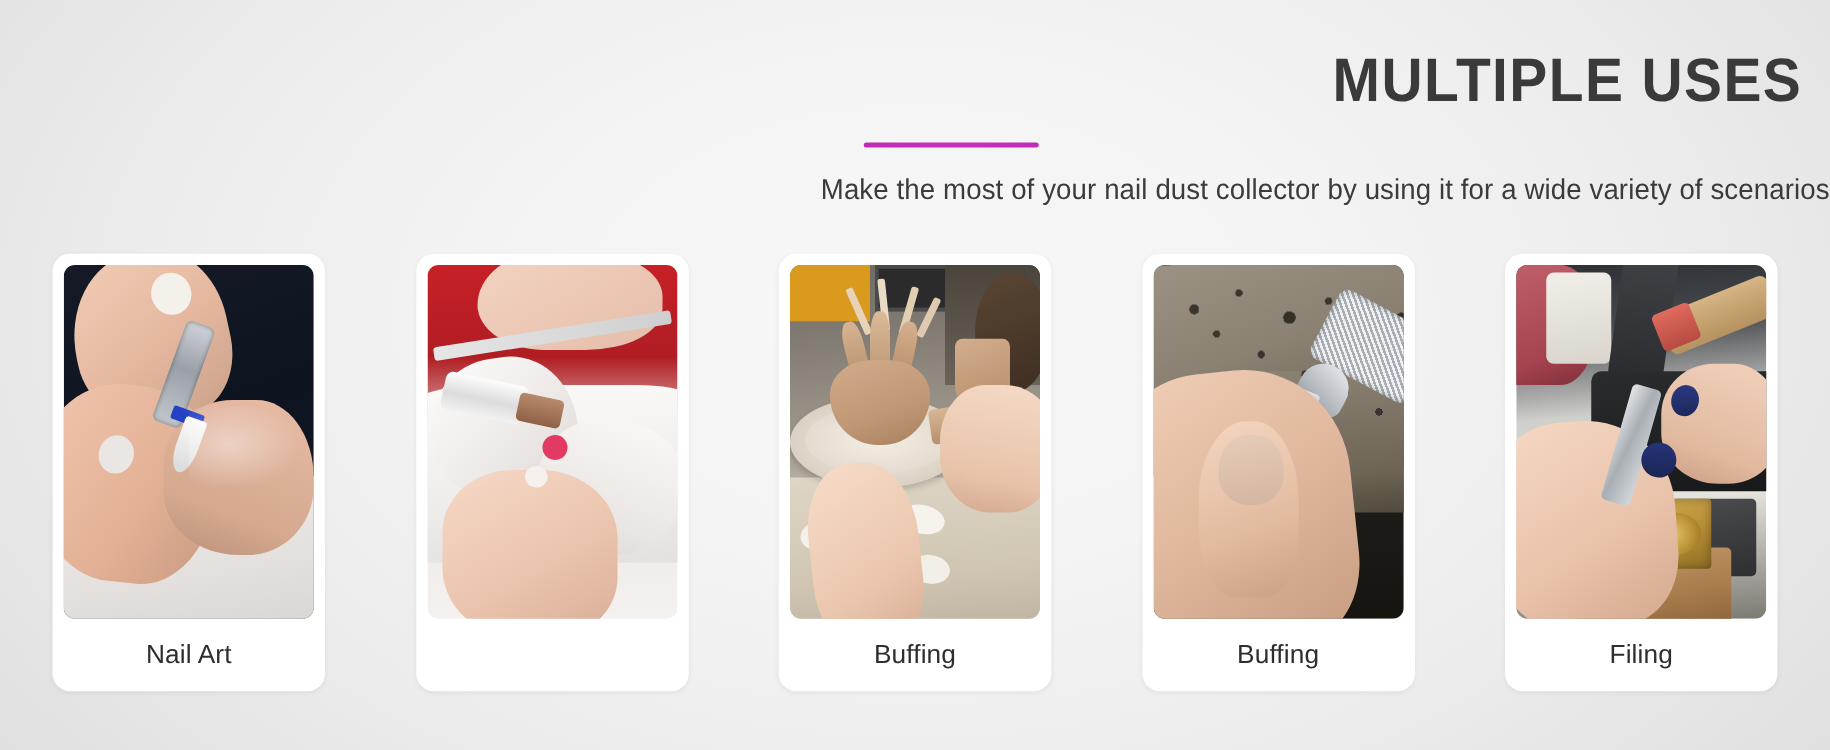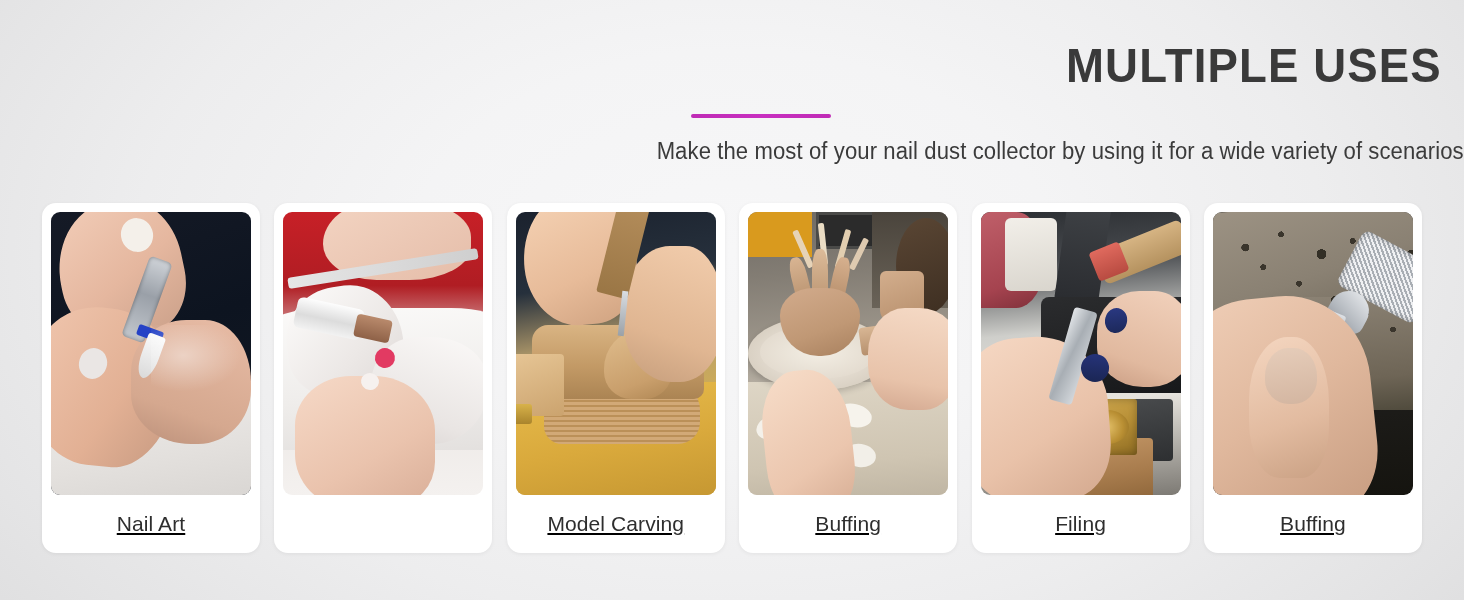--- a/index.html
+++ b/index.html
@@ -71,7 +71,6 @@
     display:flex;
     flex-direction:column;
     align-items:center;
-    text-decoration:underline;
   }
 
   .photo {

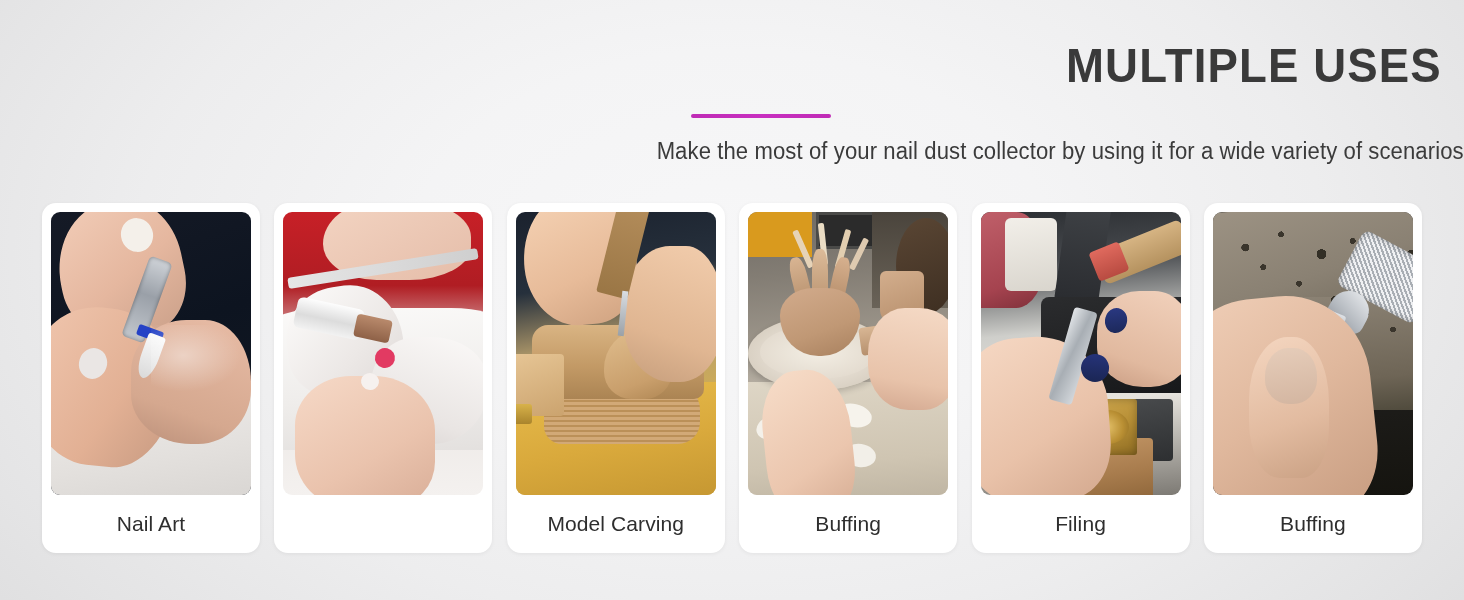--- a/index.html
+++ b/index.html
@@ -362,22 +362,6 @@
       </div>
     </div>
 
-    <div class="card">
-      <div class="photo">
-        <div class="ph c-bg"></div>
-        <div class="pl c-bench"></div>
-        <div class="pl c-rib"></div>
-        <div class="pl c-body"></div>
-        <div class="pl c-scroll"></div>
-        <div class="pl c-clamp"></div>
-        <div class="pl c-brass"></div>
-        <div class="pl c-h1"></div>
-        <div class="pl c-h2"></div>
-        <div class="pl c-tool"></div>
-        <div class="pl c-blade"></div>
-      </div>
-      <div class="label">Model Carving</div>
-    </div>
 
     <div class="card">
       <div class="photo">

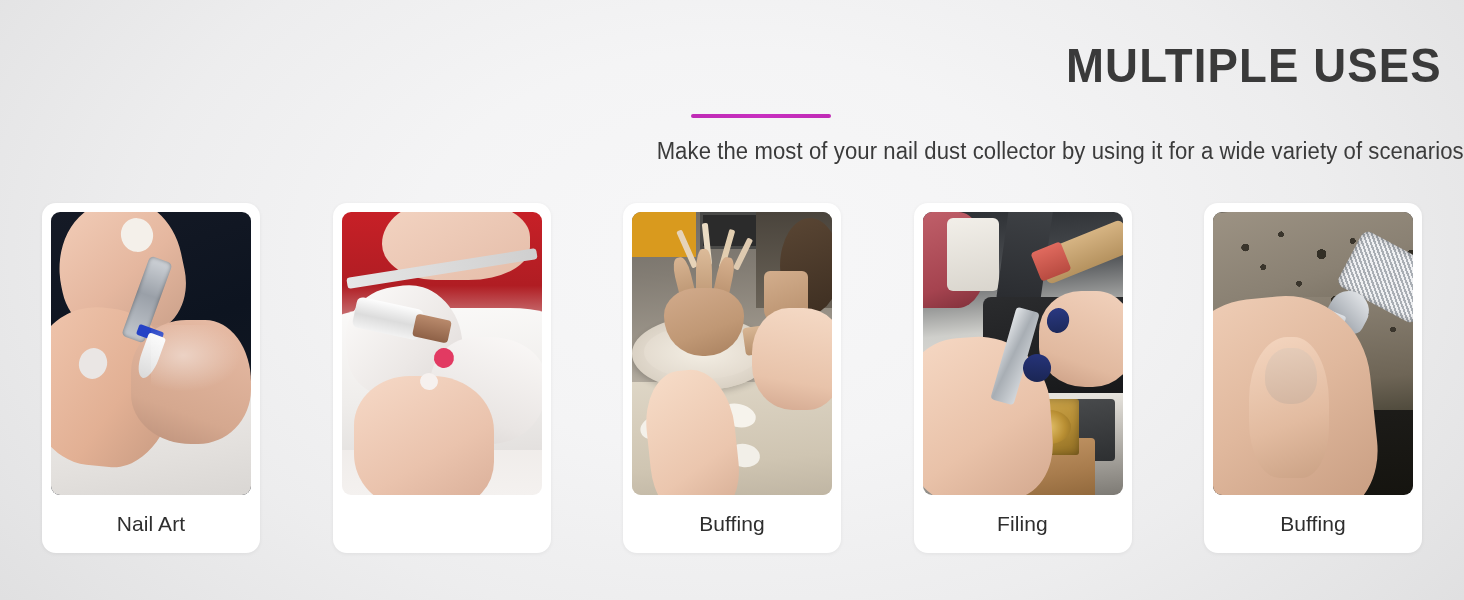--- a/index.html
+++ b/index.html
@@ -394,6 +394,23 @@
 
     <div class="card">
       <div class="photo">
+        <div class="ph f-bg"></div>
+        <div class="pl f-stone"></div>
+        <div class="pl f-stone2"></div>
+        <div class="pl f-holes"></div>
+        <div class="pl f-rot"></div>
+        <div class="pl f-cone"></div>
+        <div class="pl f-shaft"></div>
+        <div class="pl f-silver"></div>
+        <div class="pl f-hand"></div>
+        <div class="pl f-thumb"></div>
+        <div class="pl f-tnail"></div>
+      </div>
+      <div class="label">Buffing</div>
+    </div>
+
+    <div class="card">
+      <div class="photo">
         <div class="ph e-bg"></div>
         <div class="pl e-pink"></div>
         <div class="pl e-white"></div>
@@ -414,23 +431,6 @@
       <div class="label">Filing</div>
     </div>
 
-    <div class="card">
-      <div class="photo">
-        <div class="ph f-bg"></div>
-        <div class="pl f-stone"></div>
-        <div class="pl f-stone2"></div>
-        <div class="pl f-holes"></div>
-        <div class="pl f-rot"></div>
-        <div class="pl f-cone"></div>
-        <div class="pl f-shaft"></div>
-        <div class="pl f-silver"></div>
-        <div class="pl f-hand"></div>
-        <div class="pl f-thumb"></div>
-        <div class="pl f-tnail"></div>
-      </div>
-      <div class="label">Buffing</div>
-    </div>
-
   </div>
 </div>
 

